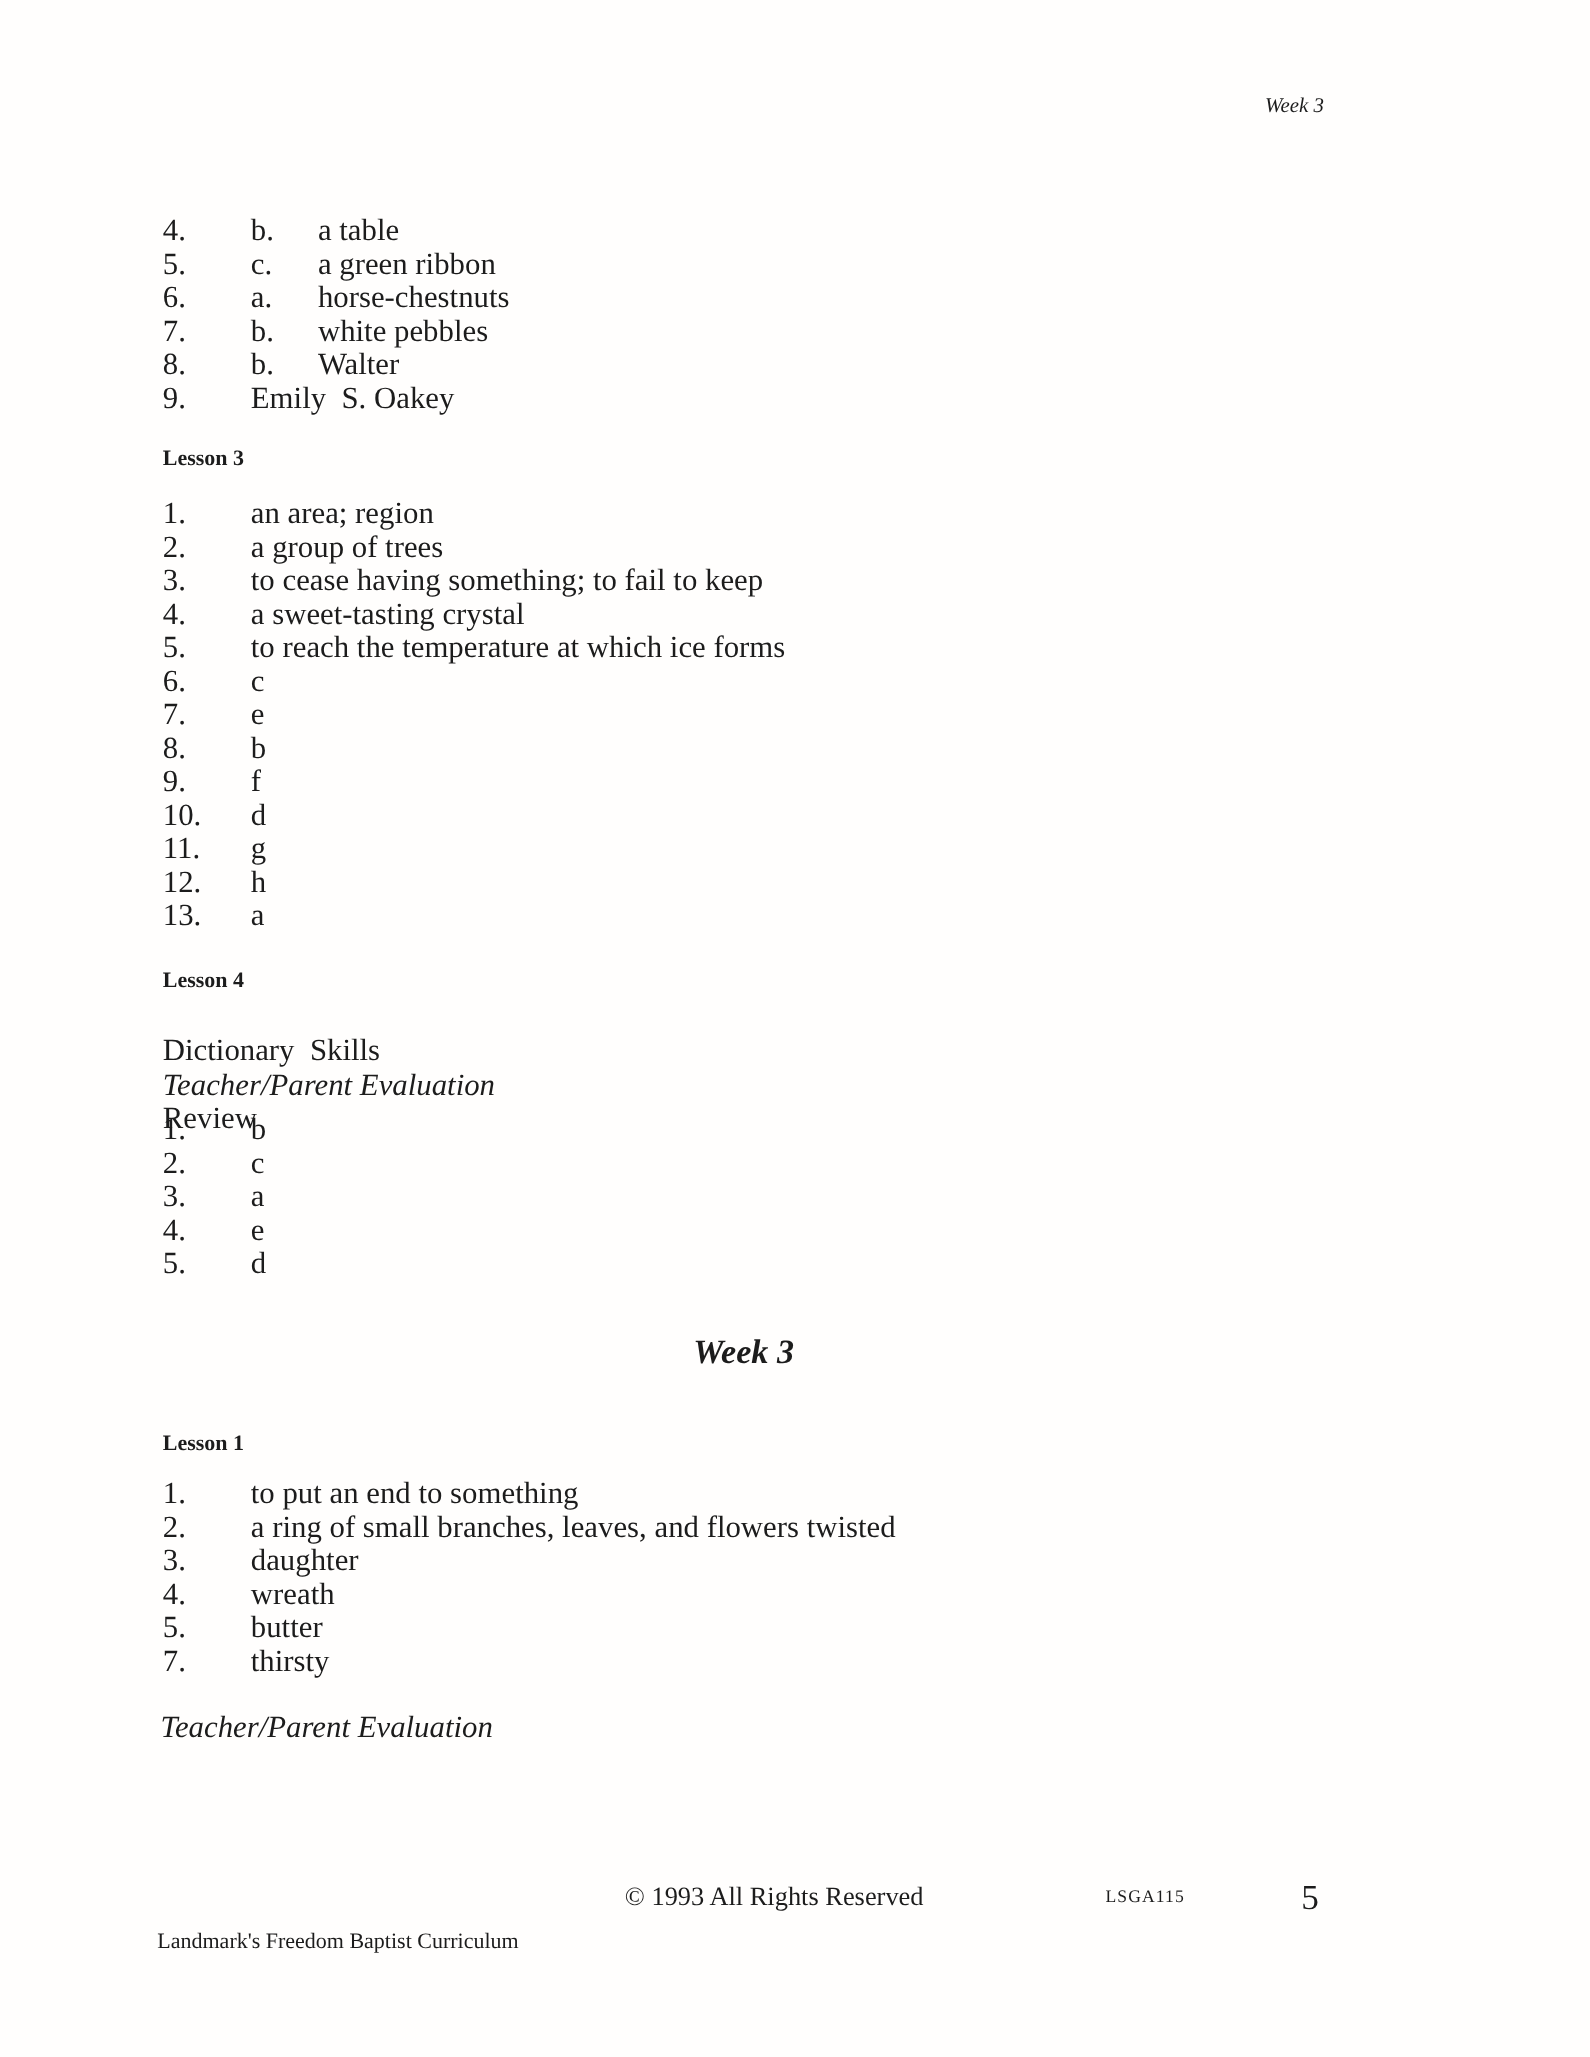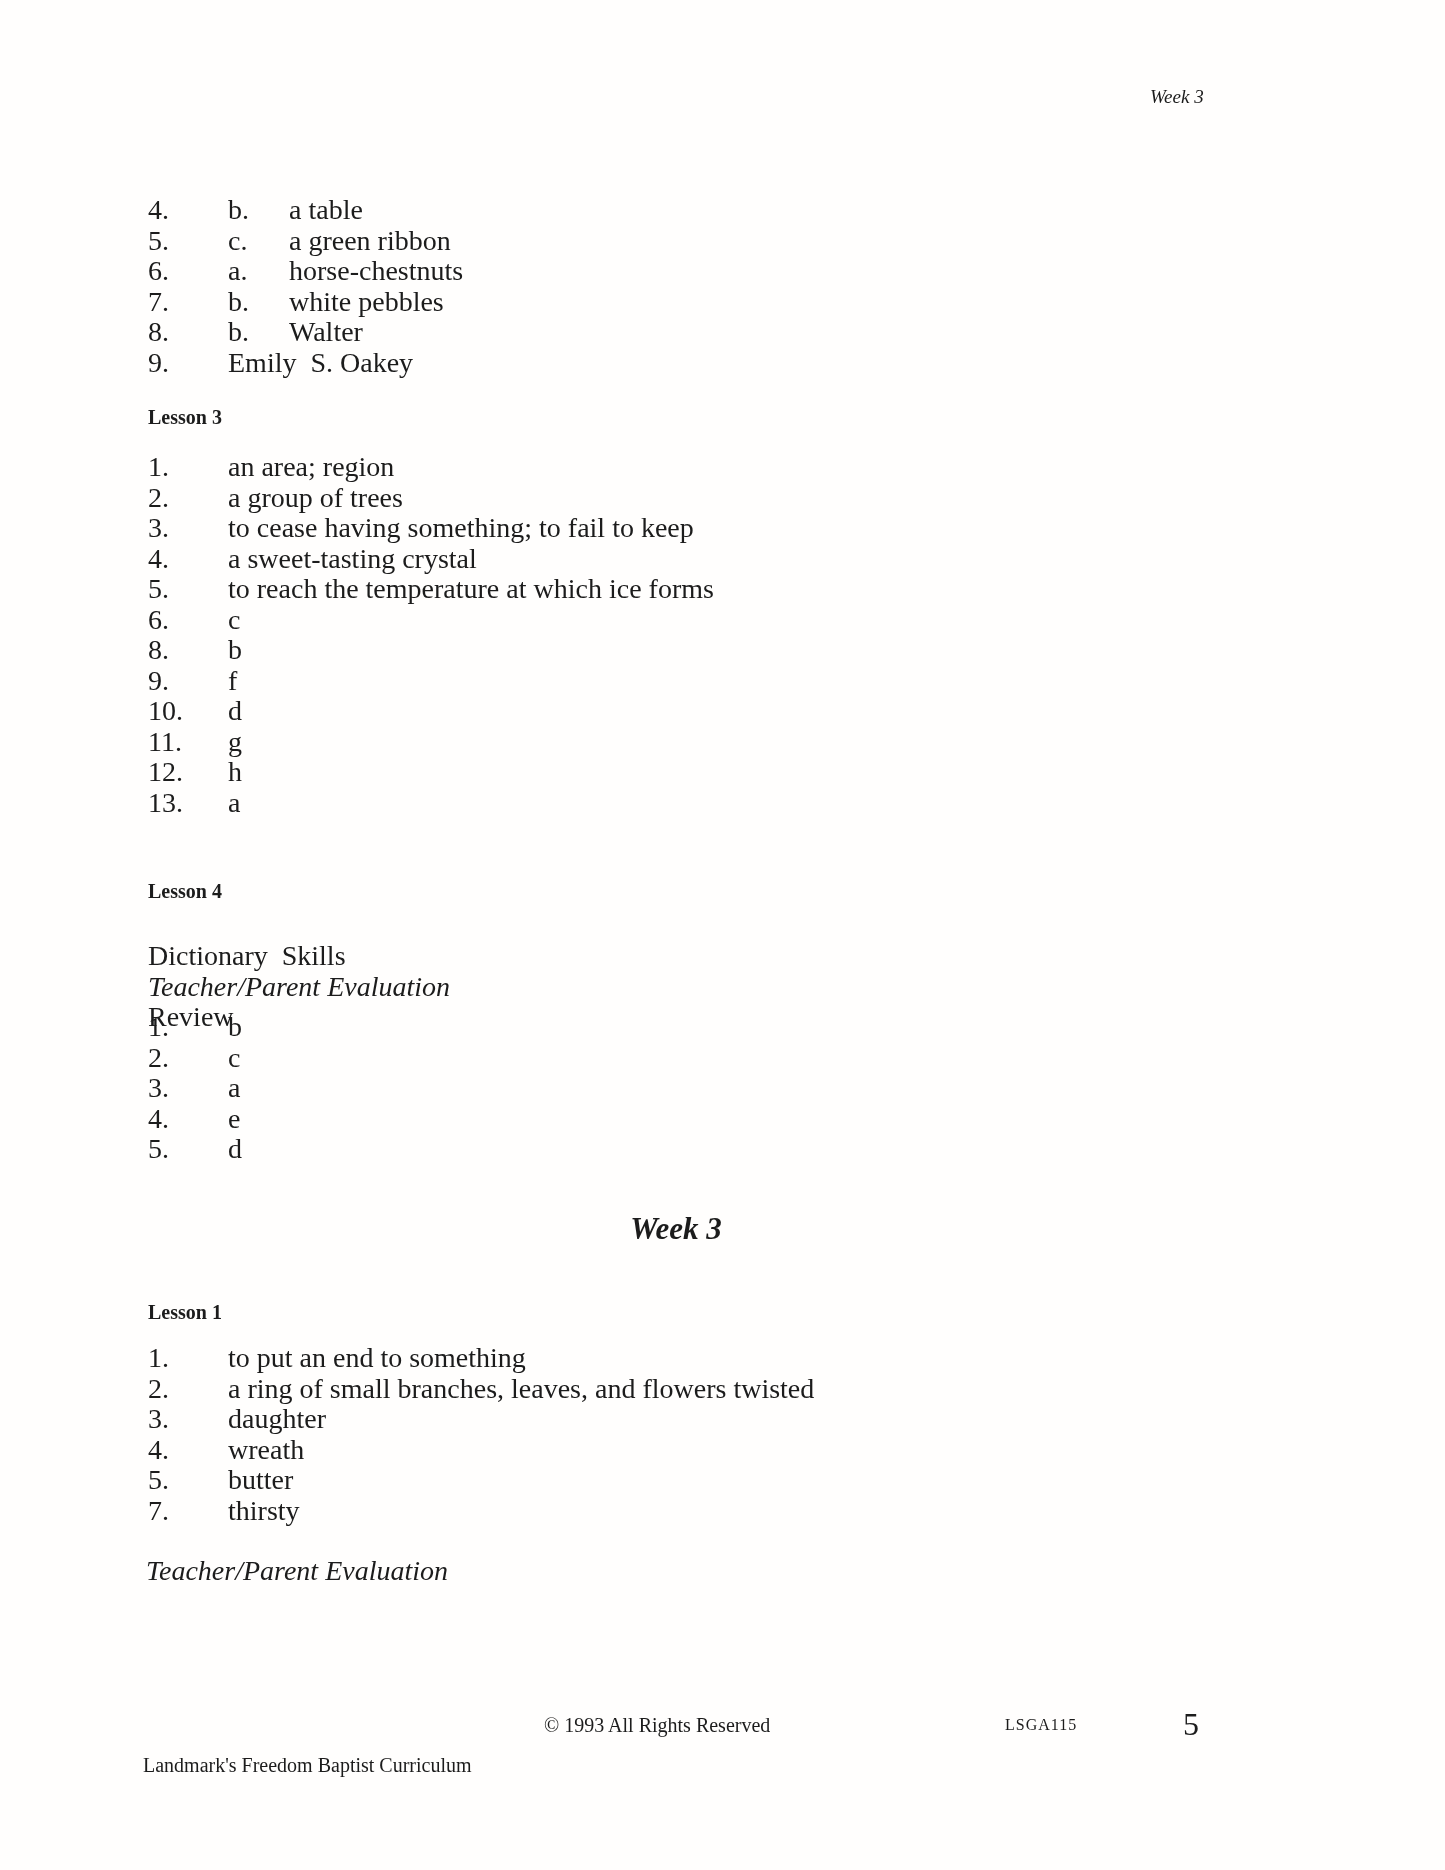--- a/index.html
+++ b/index.html
@@ -102,6 +102,9 @@
         <span class="col-num">6.</span><span class="col-text">c</span>
       </div>
 
+      <div class="row">
+        <span class="col-num">7.</span><span class="col-text">e</span>
+      </div>
 
       <div class="row">
         <span class="col-num">8.</span><span class="col-text">b</span>

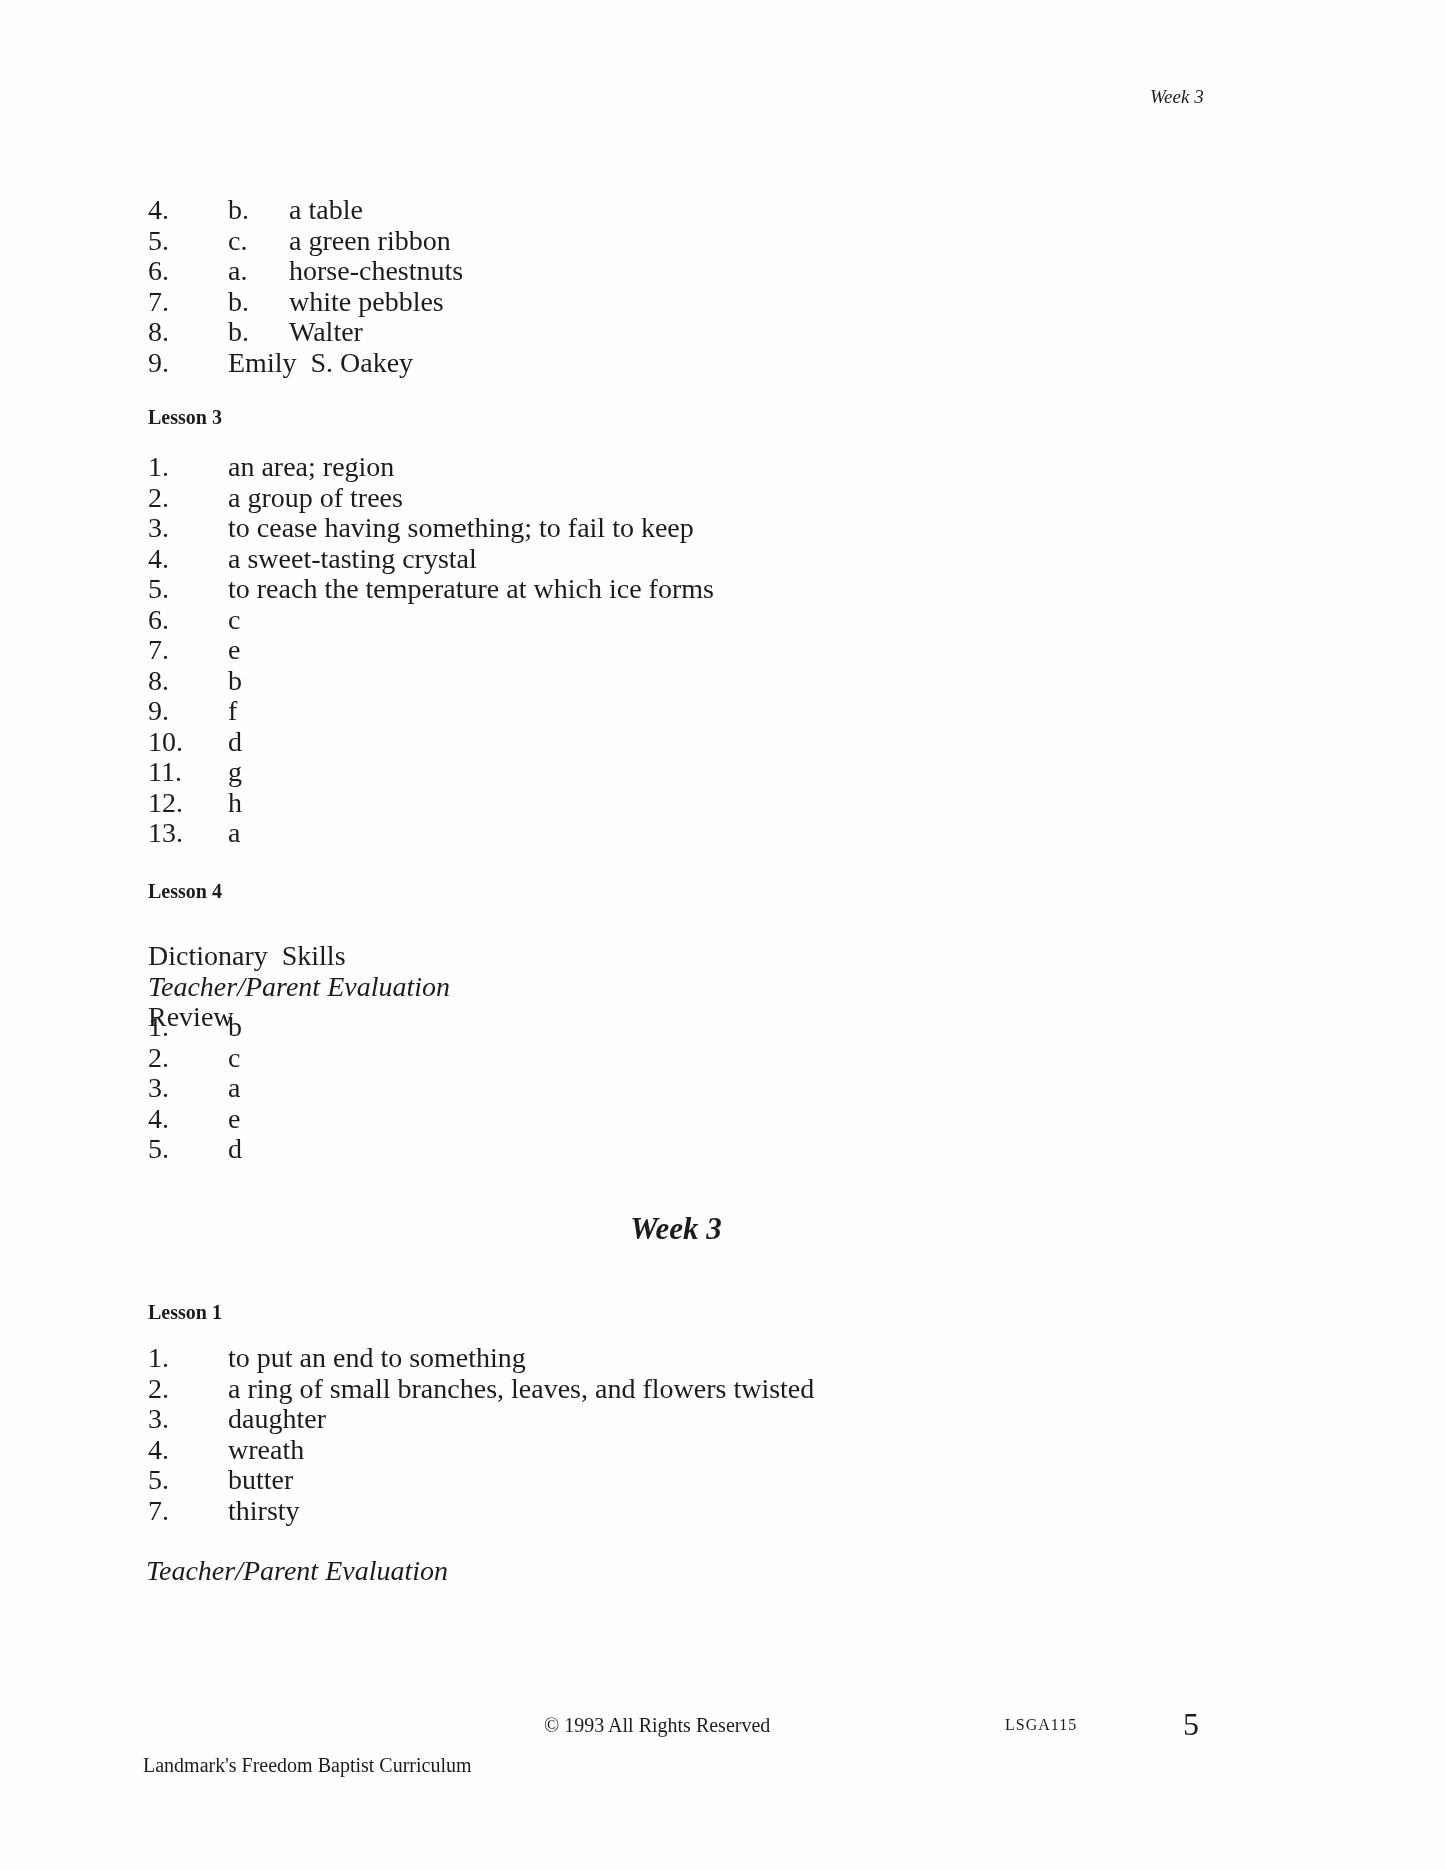--- a/index.html
+++ b/index.html
@@ -36,7 +36,7 @@
   }
   .eval-line{position:absolute;left:146px;top:1556px;}
   .footer-left{position:absolute;left:143px;top:1753px;font-size:20px;line-height:24px;}
-  .footer-center{position:absolute;left:544px;top:1713px;font-size:20px;line-height:24px;}
+  .footer-center{position:absolute;left:568px;top:1713px;font-size:24px;line-height:24px;}
   .footer-code{position:absolute;left:1005px;top:1713px;font-size:16px;line-height:24px;letter-spacing:1px;}
   .footer-page-num{position:absolute;left:1183px;top:1706px;font-size:32px;line-height:36px;}
 </style>

